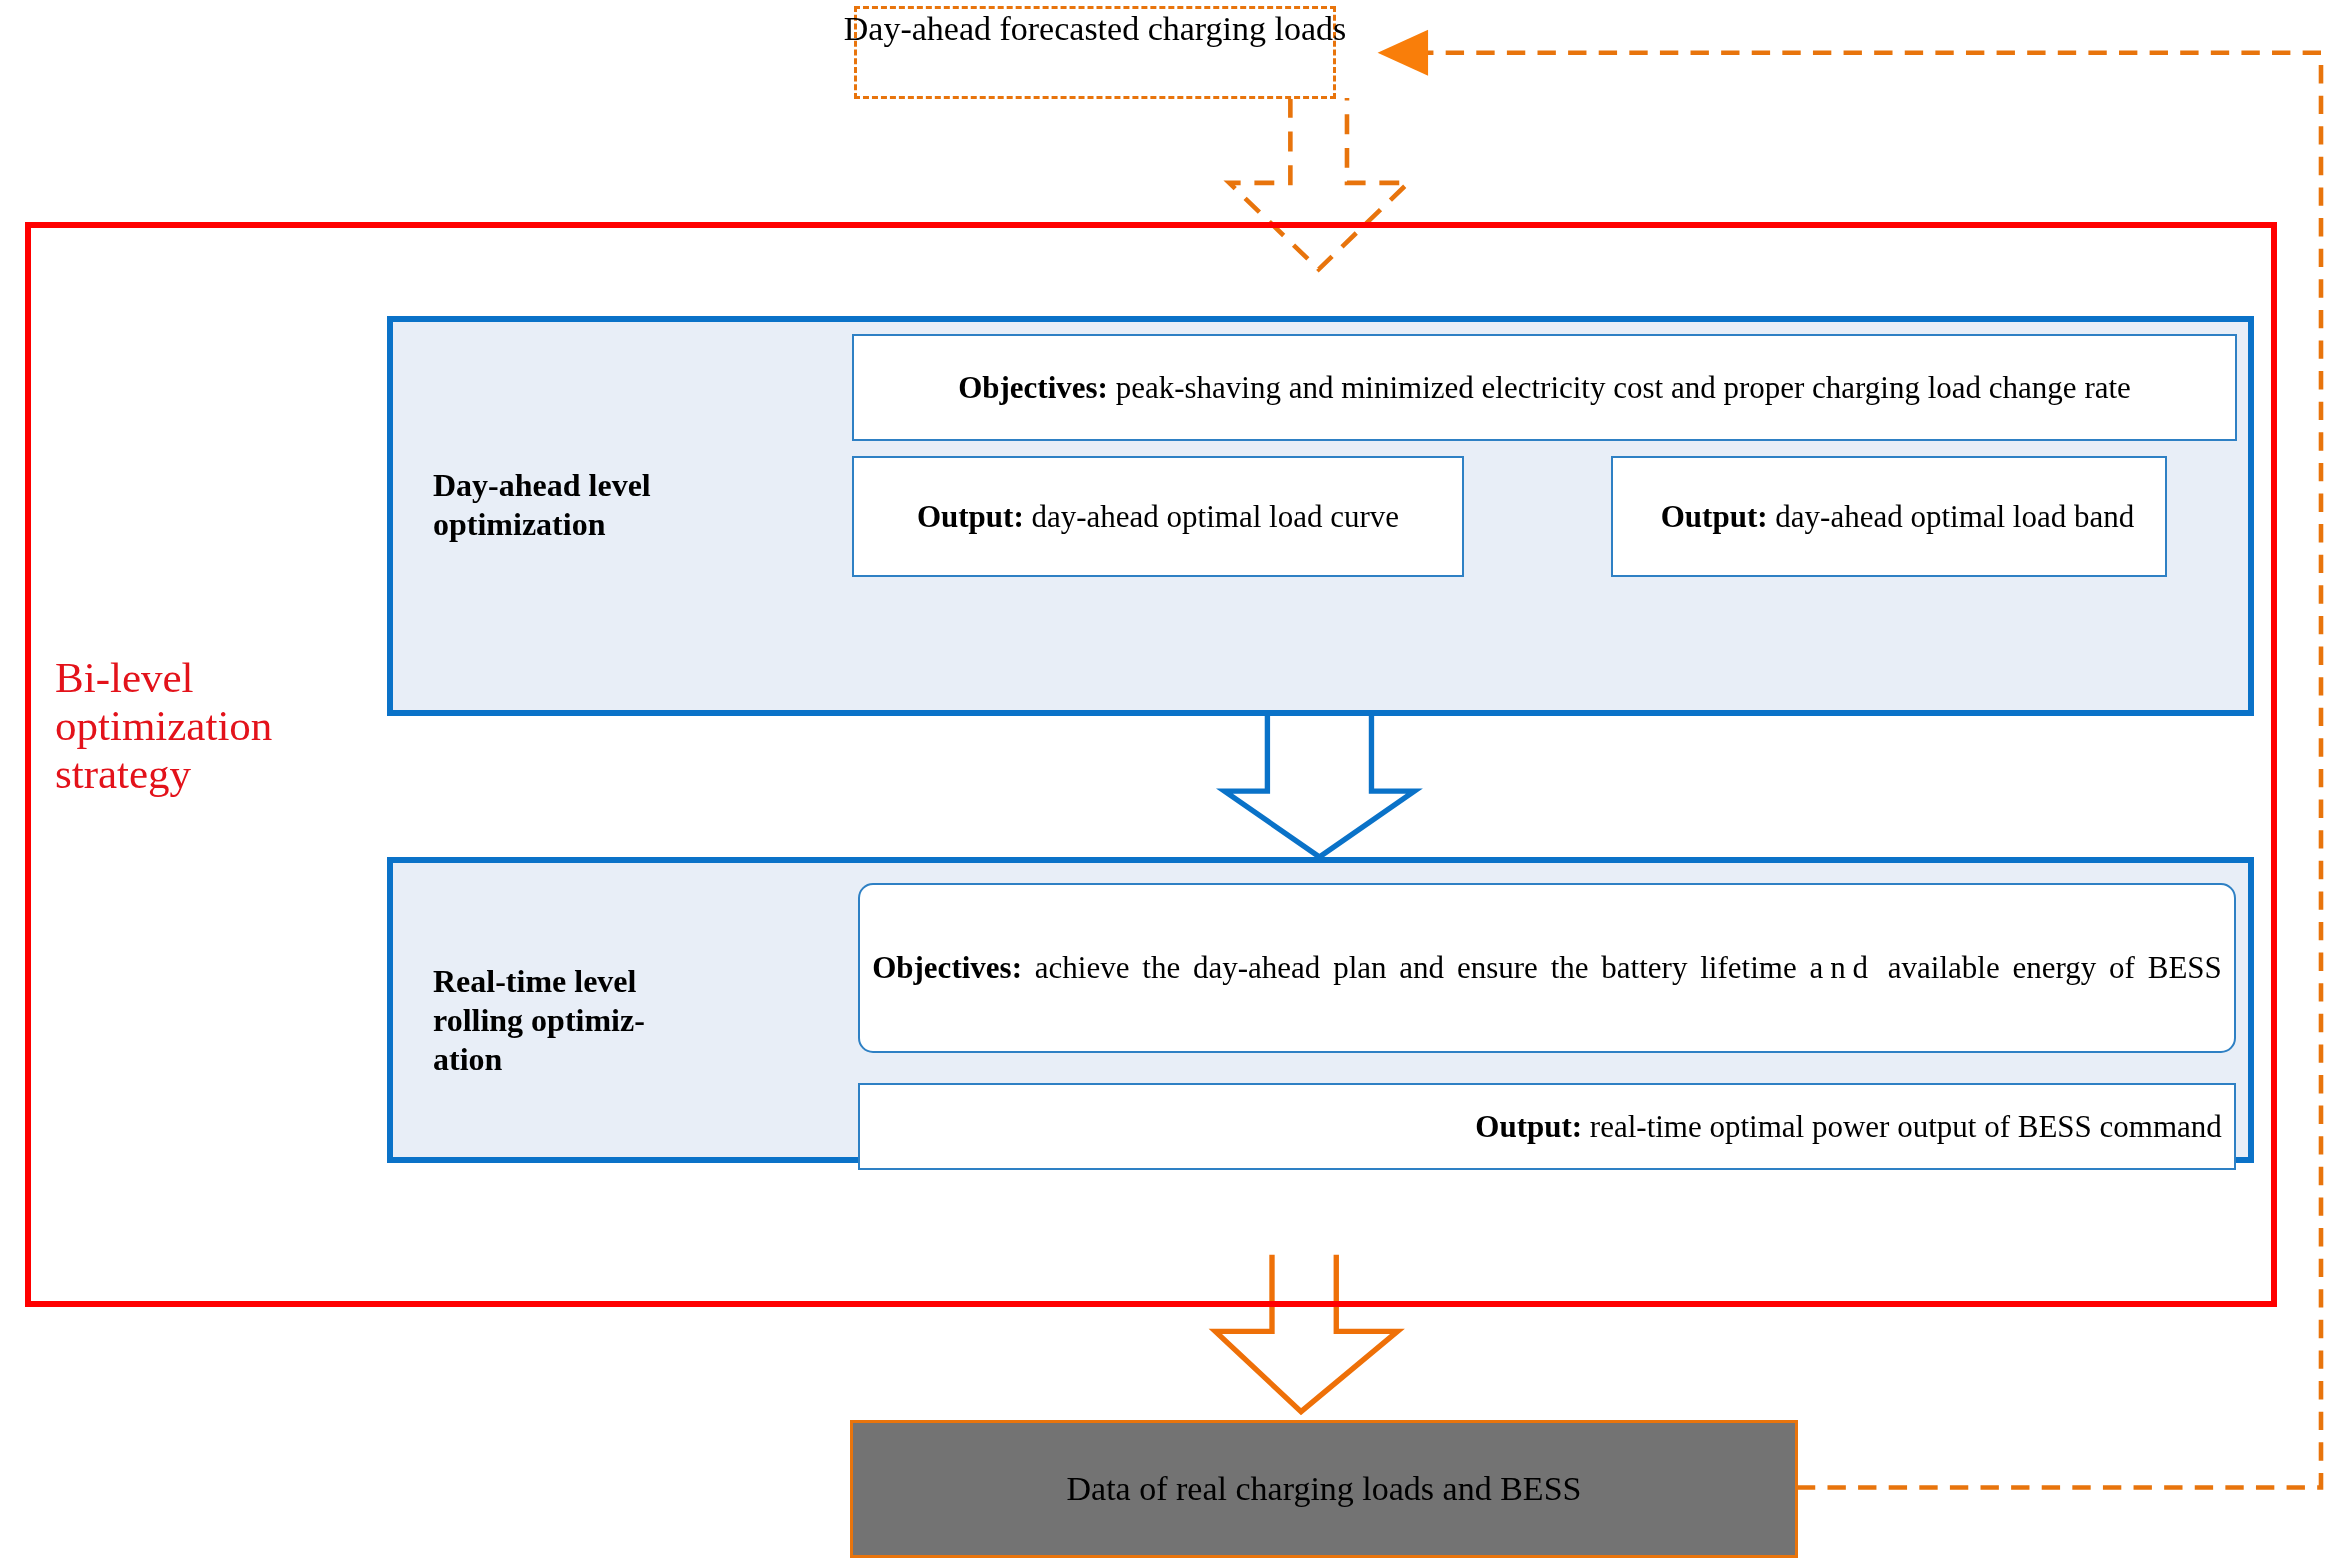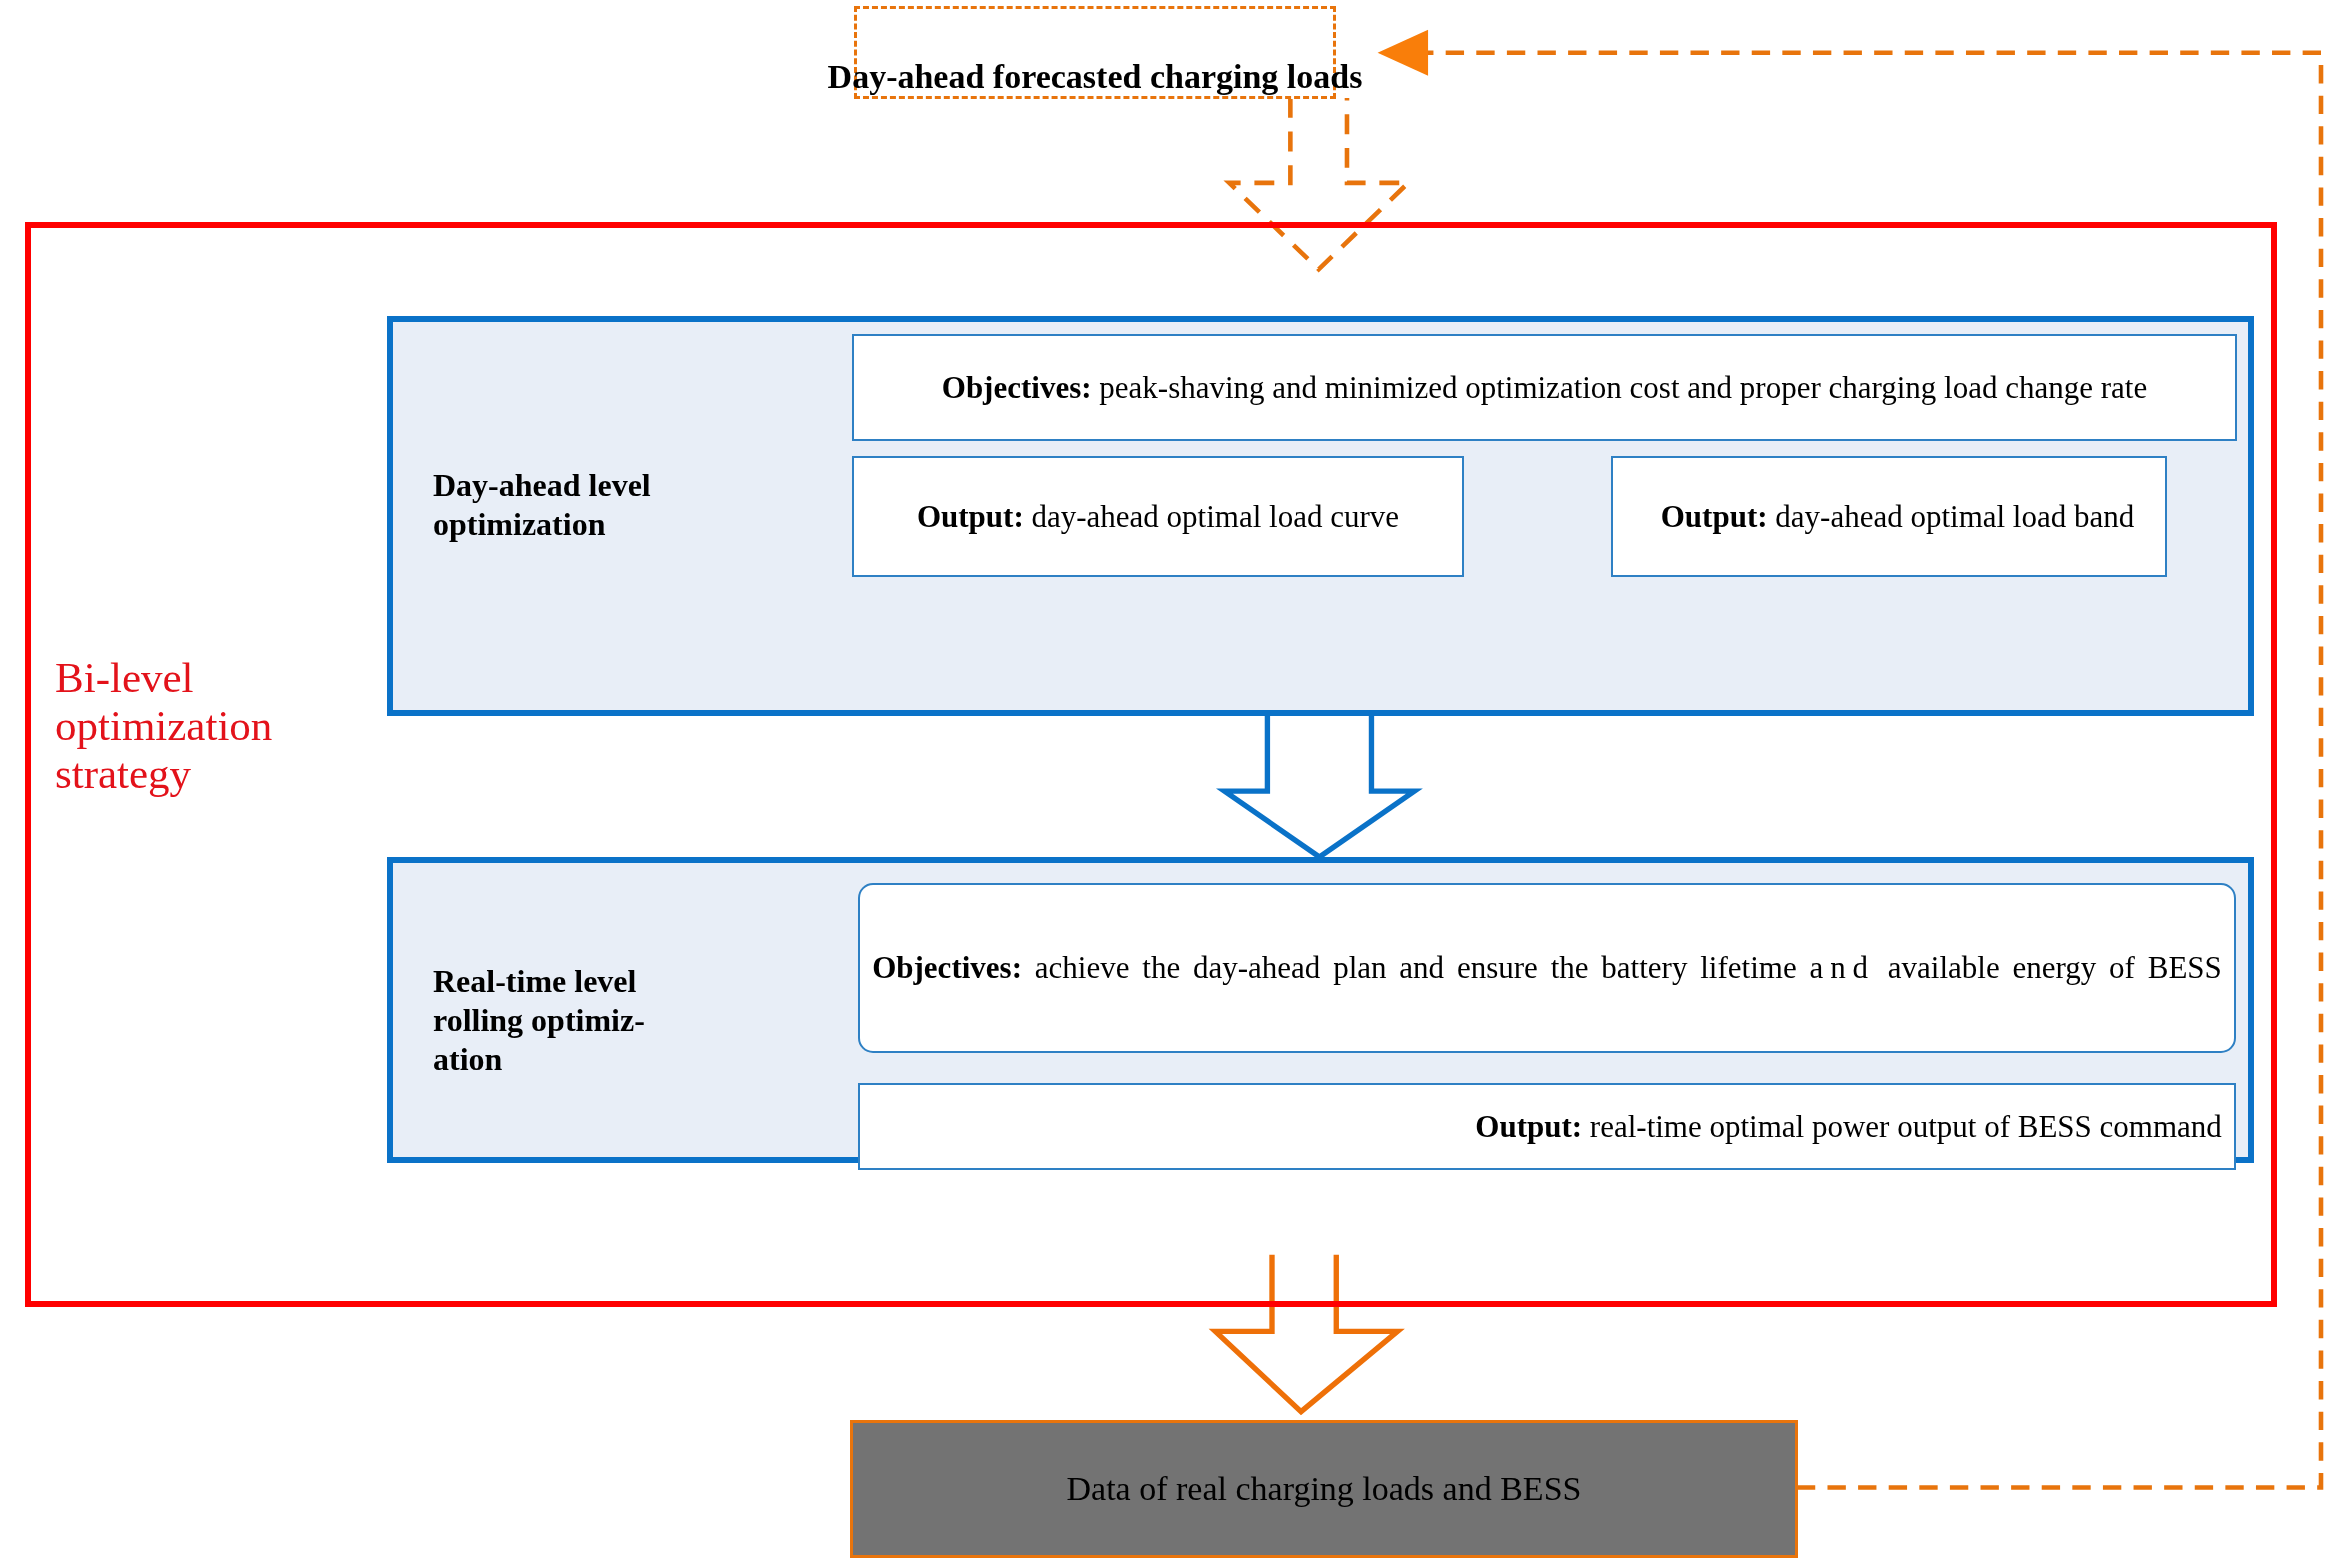--- a/index.html
+++ b/index.html
@@ -10,7 +10,7 @@
   
   #top-box{left:854px;top:6.1px;width:482px;height:93px;
            border:3.8px dashed #E8740C;background:#fff;
-           display:flex;align-items:flex-end;justify-content:center;font-weight:bold;}
+           display:flex;align-items:flex-start;justify-content:center;}
   #top-box .txt{font-size:34px;color:#000;line-height:1.15;white-space:nowrap;}
 
   

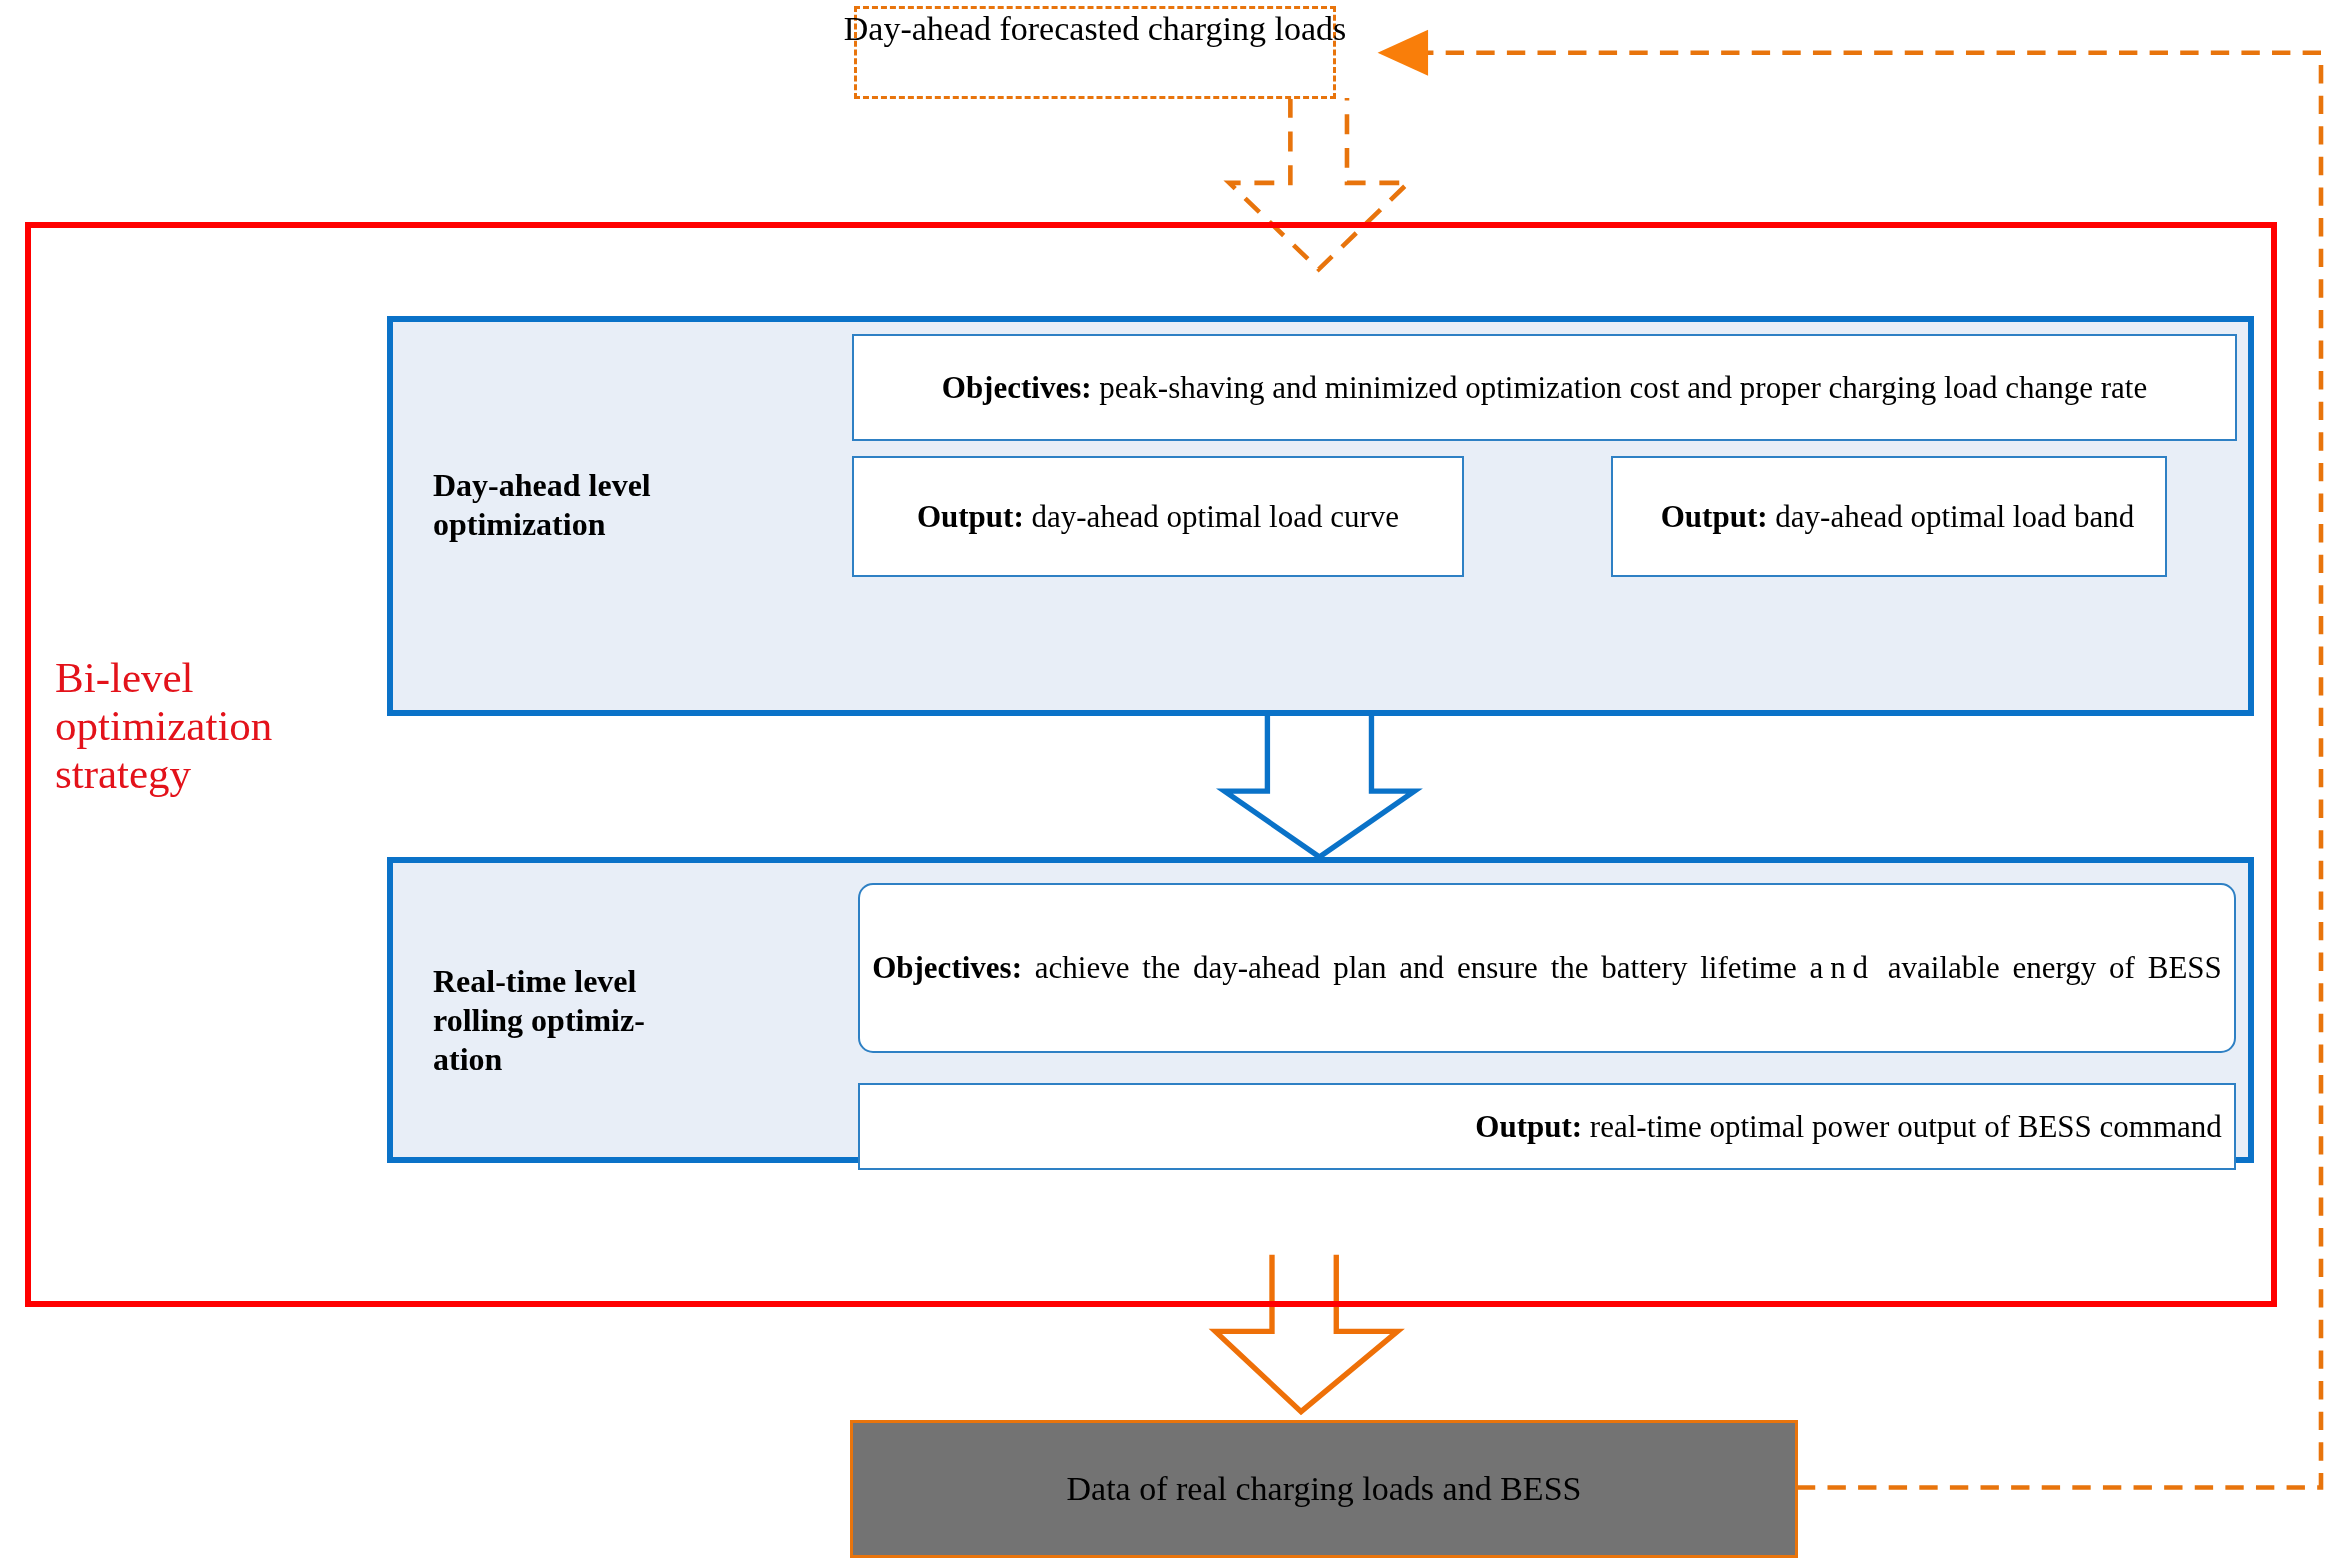--- a/index.html
+++ b/index.html
@@ -114,7 +114,7 @@
 
   <div class="inner-box" id="obj1">
     <div class="body">
-      <b>Objectives:</b><span> peak-shaving and minimized optimization cost and proper charging load change rate</span>
+      <b>Objectives:</b><span> peak-shaving and minimized electricity cost and proper charging load change rate</span>
     </div>
   </div>
 

